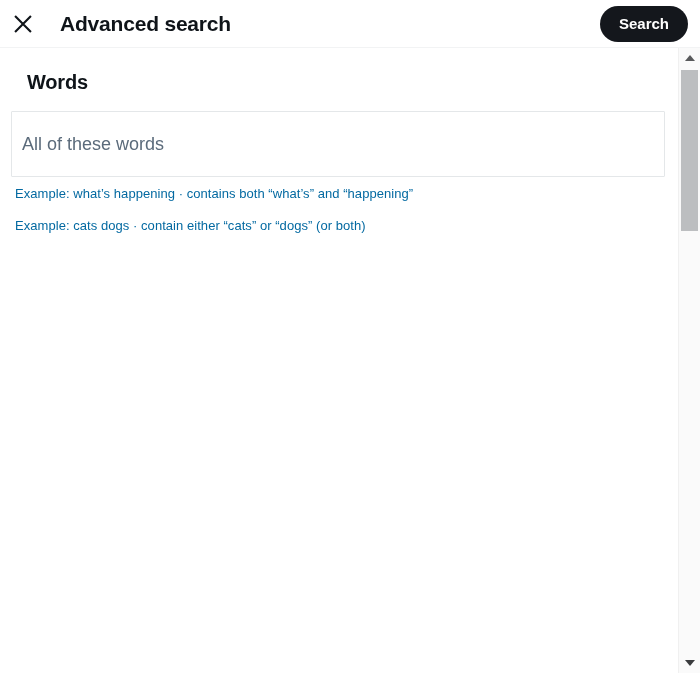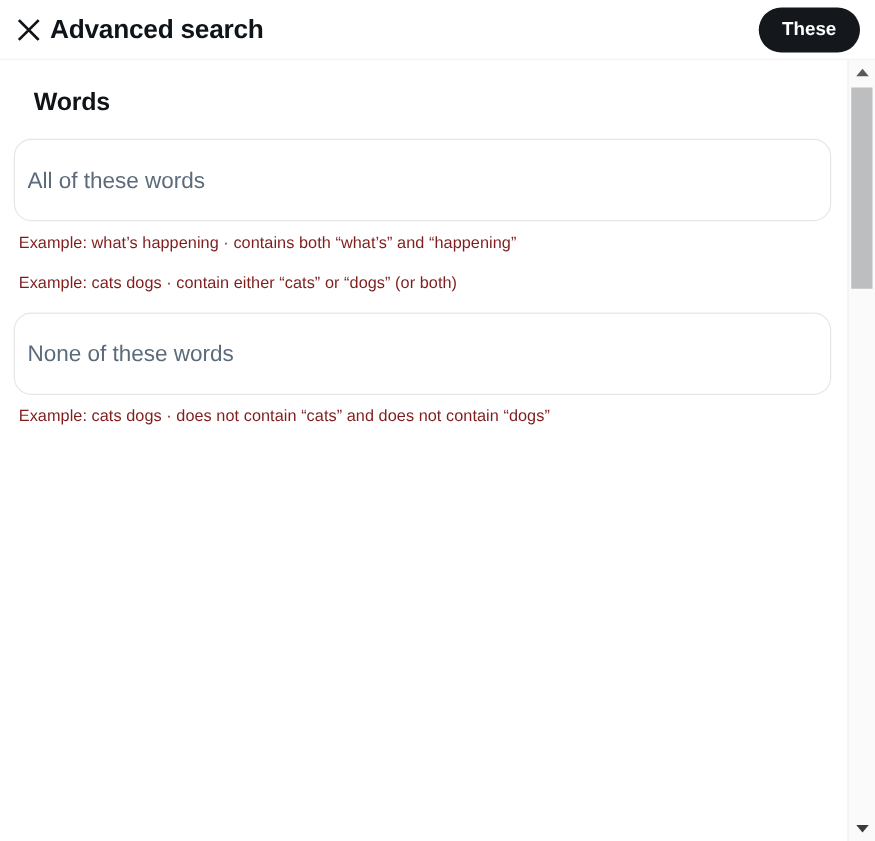--- a/index.html
+++ b/index.html
@@ -53,6 +53,7 @@
   }
   .close-btn svg { display: block; }
   .header-title {
+    margin-left: 20px;
     font-size: 21px;
     font-weight: bold;
     letter-spacing: -0.2px;

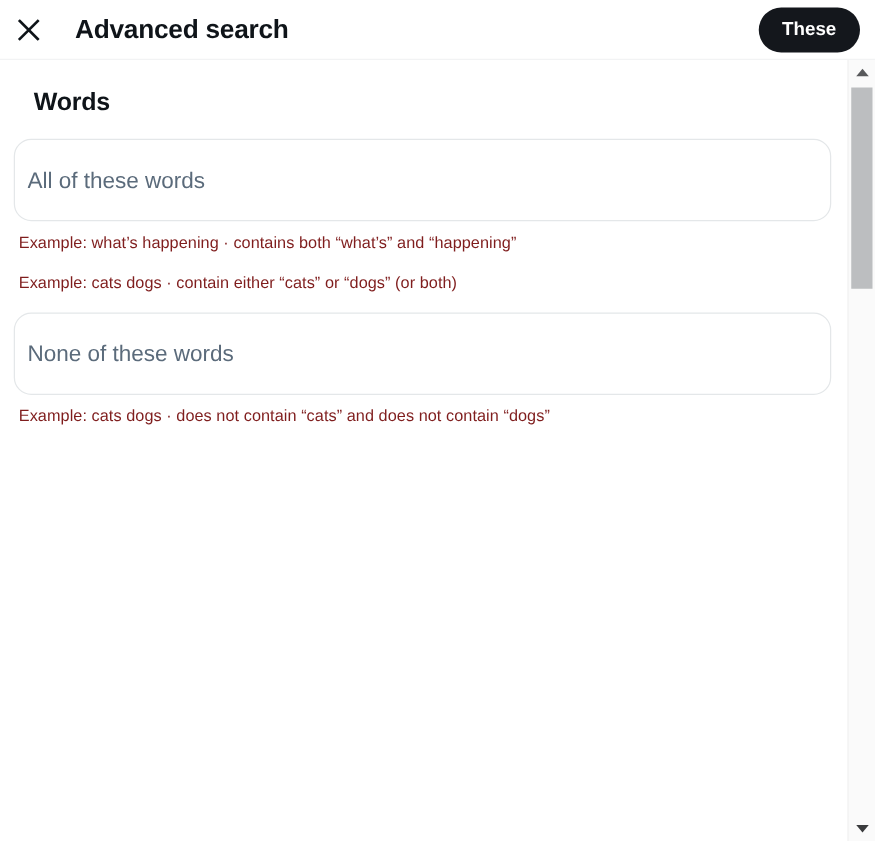--- a/index.html
+++ b/index.html
@@ -205,7 +205,7 @@
     </button>
     <div class="header-title">Advanced search</div>
     <div class="header-spacer"></div>
-    <button class="search-btn">These</button>
+    <button class="search-btn">Search</button>
   </div>
 
   <div class="scroll-area">

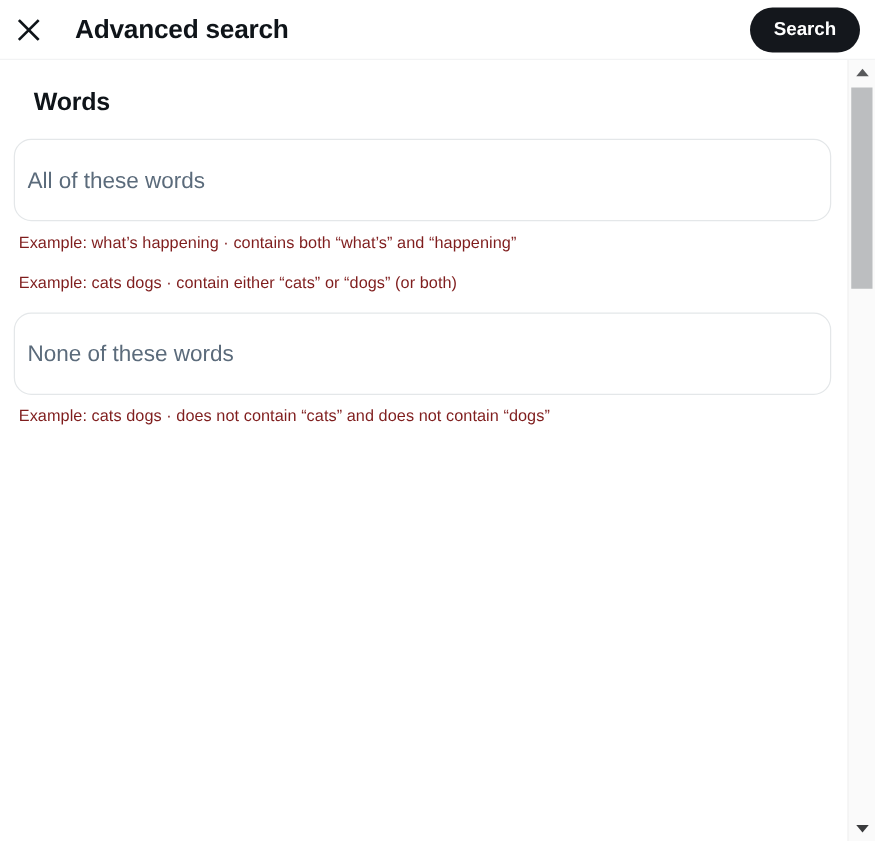--- a/index.html
+++ b/index.html
@@ -110,7 +110,7 @@
     width: 654px;
     height: 66px;
     border: 1px solid #e4e7e9;
-    border-radius: 14px;
+    border-radius: 1px;
     background: #ffffff;
     display: flex;
     align-items: center;

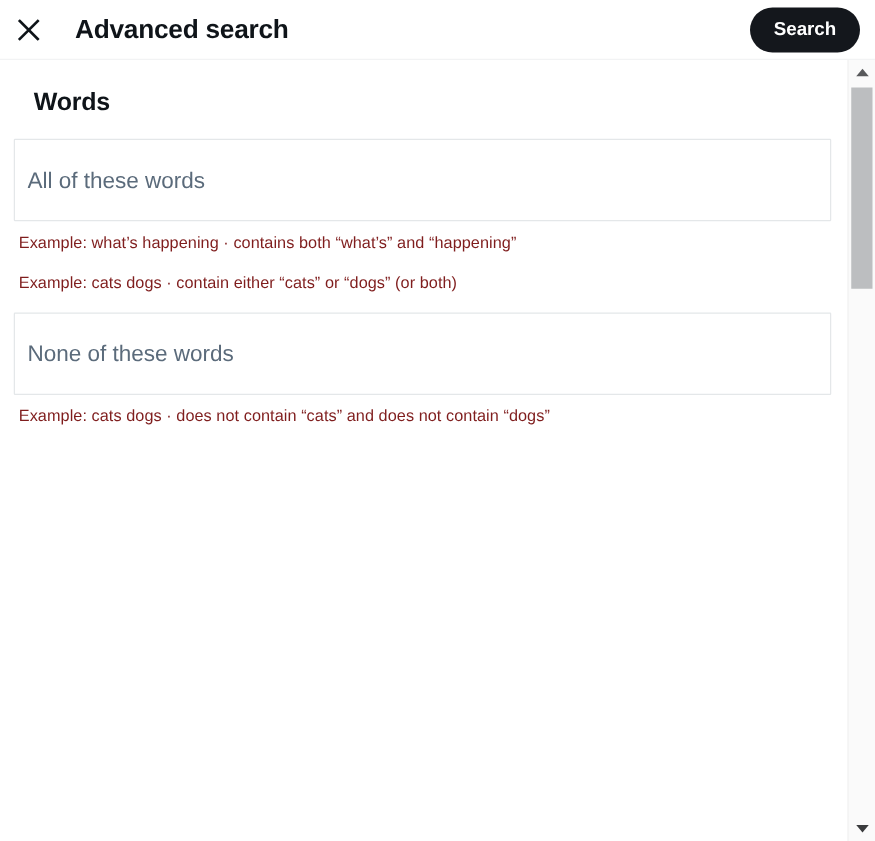--- a/index.html
+++ b/index.html
@@ -135,7 +135,7 @@
     margin-top: 9px;
     margin-left: 4px;
     font-size: 13px;
-    color: #7f1d1d;
+    color: #0369a1;
     letter-spacing: 0.05px;
     white-space: nowrap;
   }

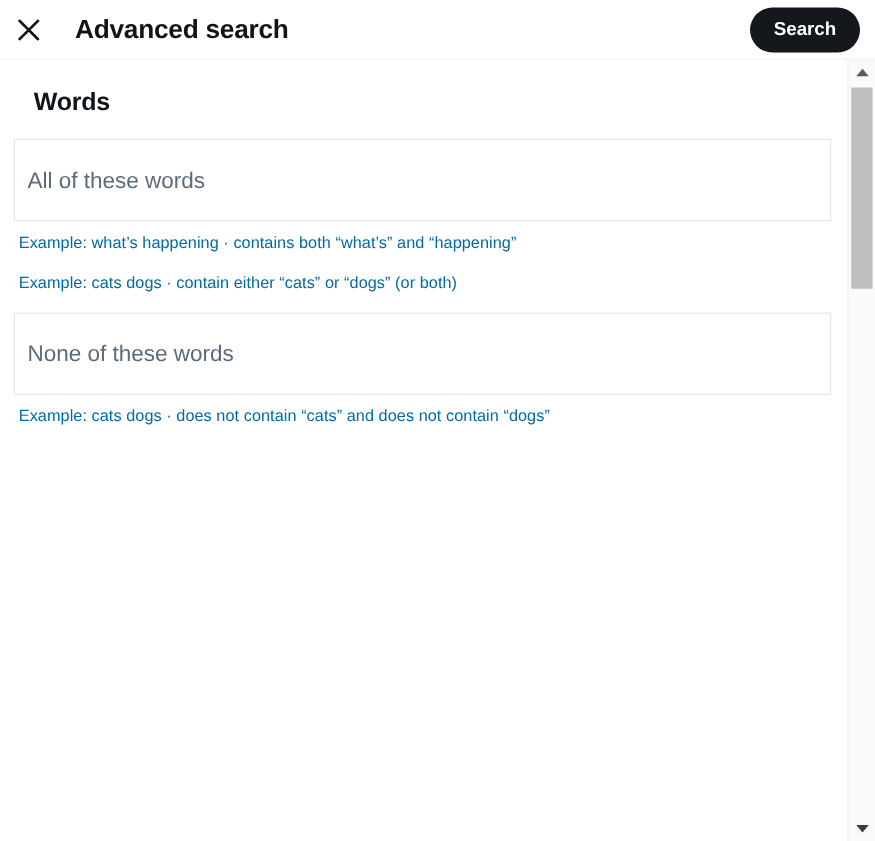--- a/index.html
+++ b/index.html
@@ -225,12 +225,6 @@
         <div class="field-hint">Example: cats dogs · contain either “cats” or “dogs” (or both)</div>
       </div>
 
-      <div class="field-group">
-        <div class="field-box">
-          <input class="field-input" type="text" placeholder="None of these words" style="">
-        </div>
-        <div class="field-hint">Example: cats dogs · does not contain “cats” and does not contain “dogs”</div>
-      </div>
 
 
     </div>

